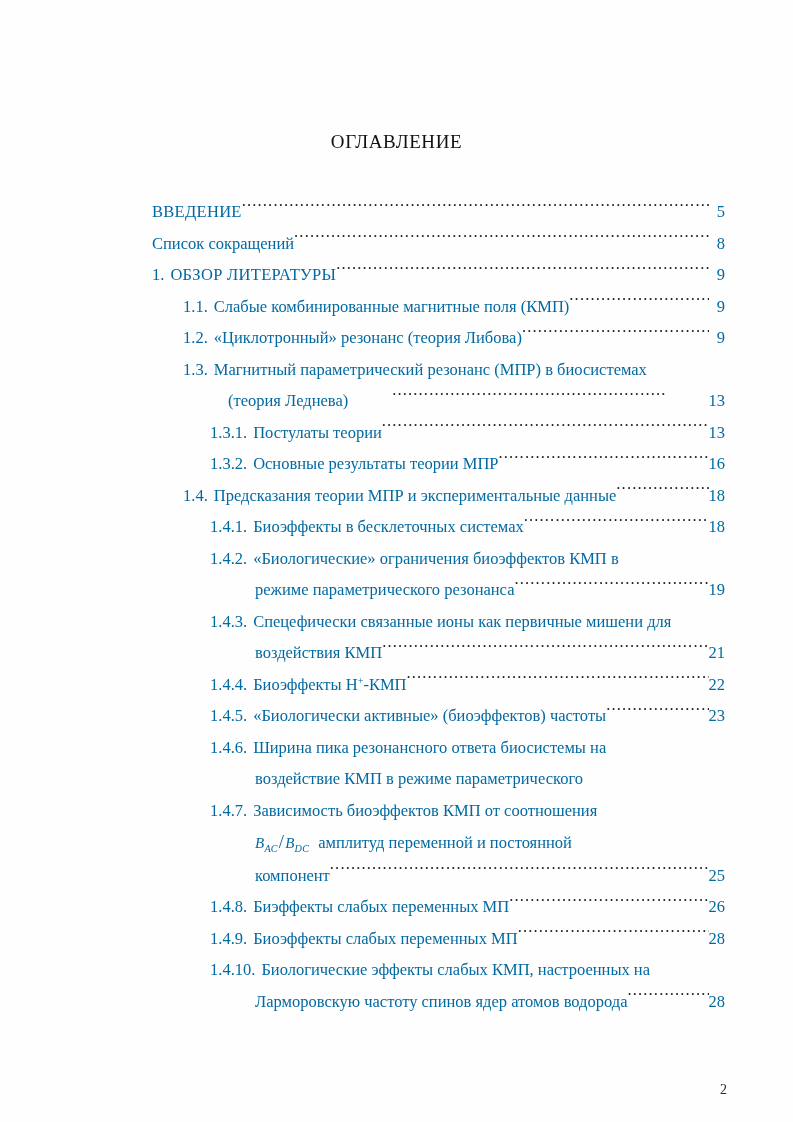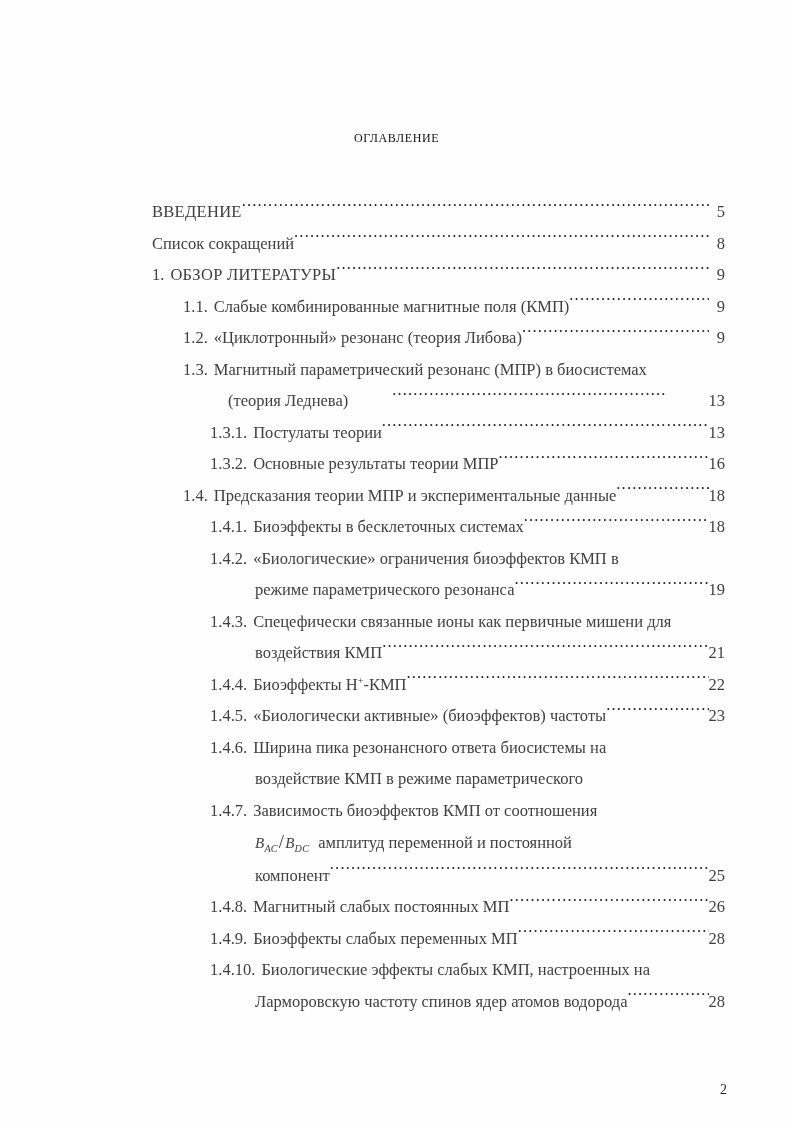--- a/index.html
+++ b/index.html
@@ -26,7 +26,7 @@
     left: 0;
     right: 0;
     text-align: center;
-    font-size: 12px;
+    font-size: 19px;
     letter-spacing: 0.6px;
     color: #121212;
     font-family: Liberation Serif, serif;

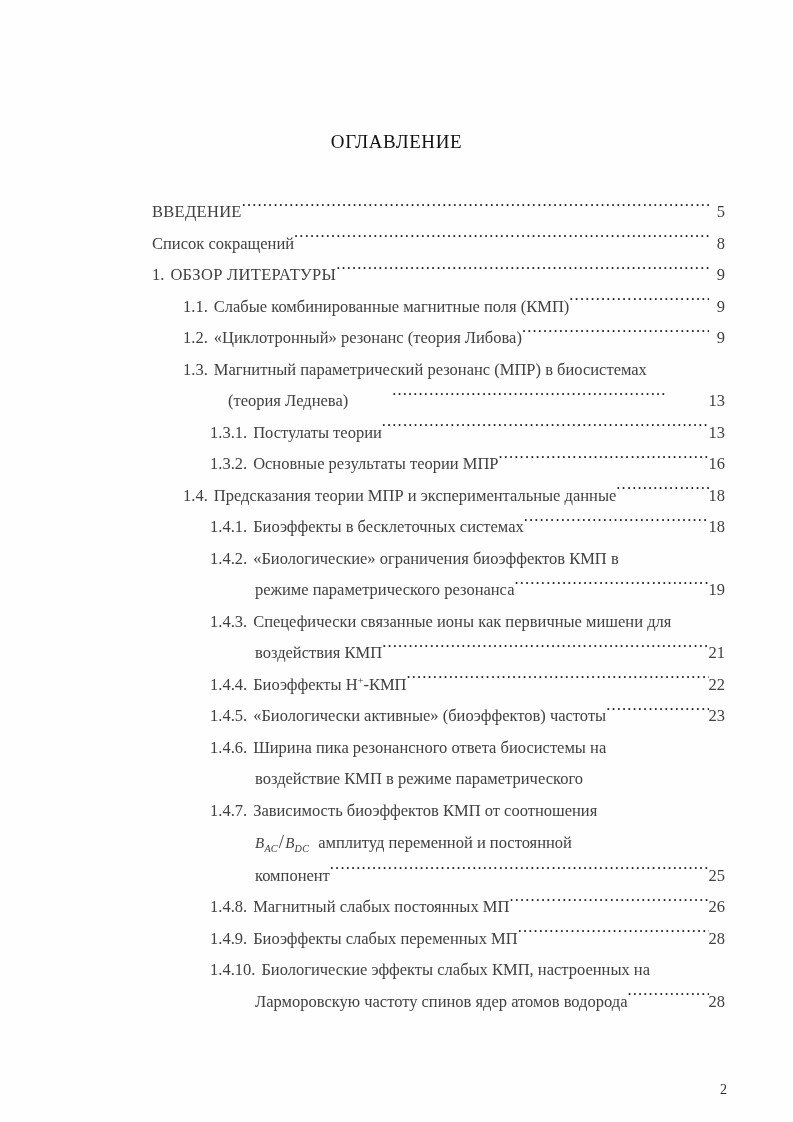--- a/index.html
+++ b/index.html
@@ -47,7 +47,7 @@
     font-size: 16.5px;
     line-height: 31.5px;
     white-space: nowrap;
-    color: #404040;
+    color: #0369a1;
   }
   
   .lvl0 { padding-left: 0px; }

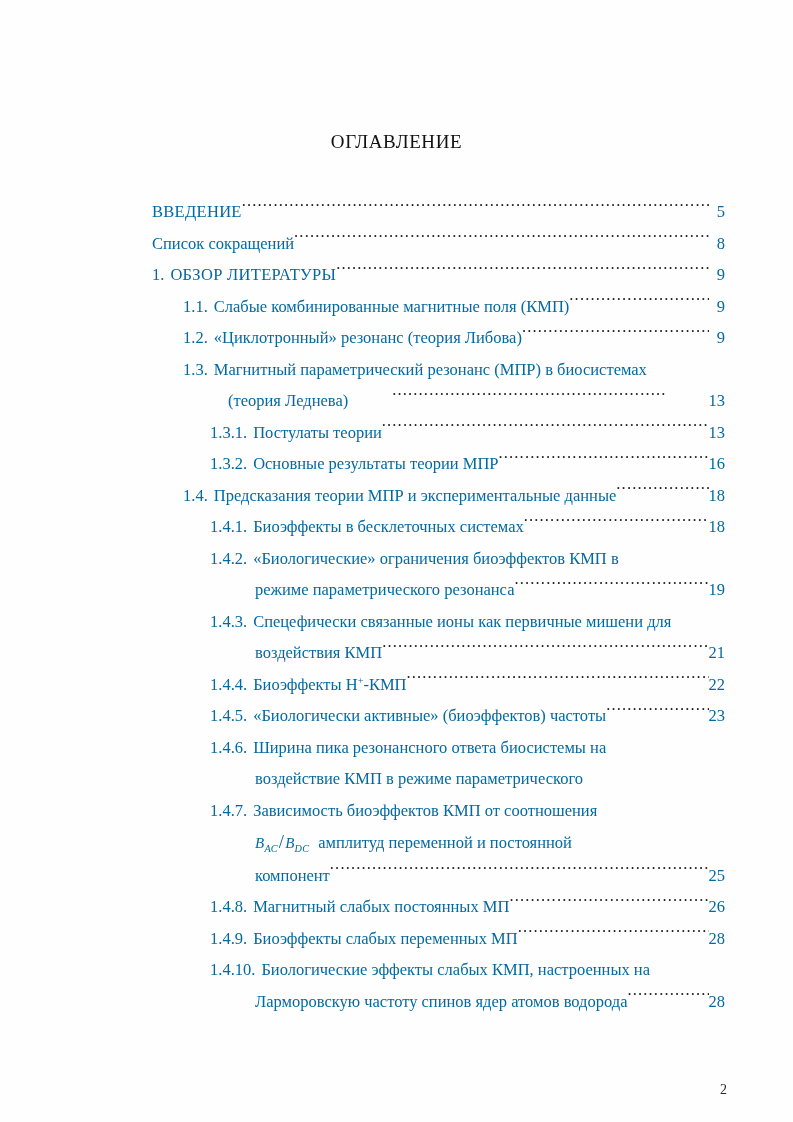--- a/index.html
+++ b/index.html
@@ -291,7 +291,7 @@
       <div class="toc-entry">
         <div class="line lvl2">
           <span class="num">1.4.8.</span>
-          <span class="txt">Магнитный слабых постоянных МП</span>
+          <span class="txt">Биэффекты слабых переменных МП</span>
           <span class="leader"></span>
           <span class="pg">26</span>
         </div>

